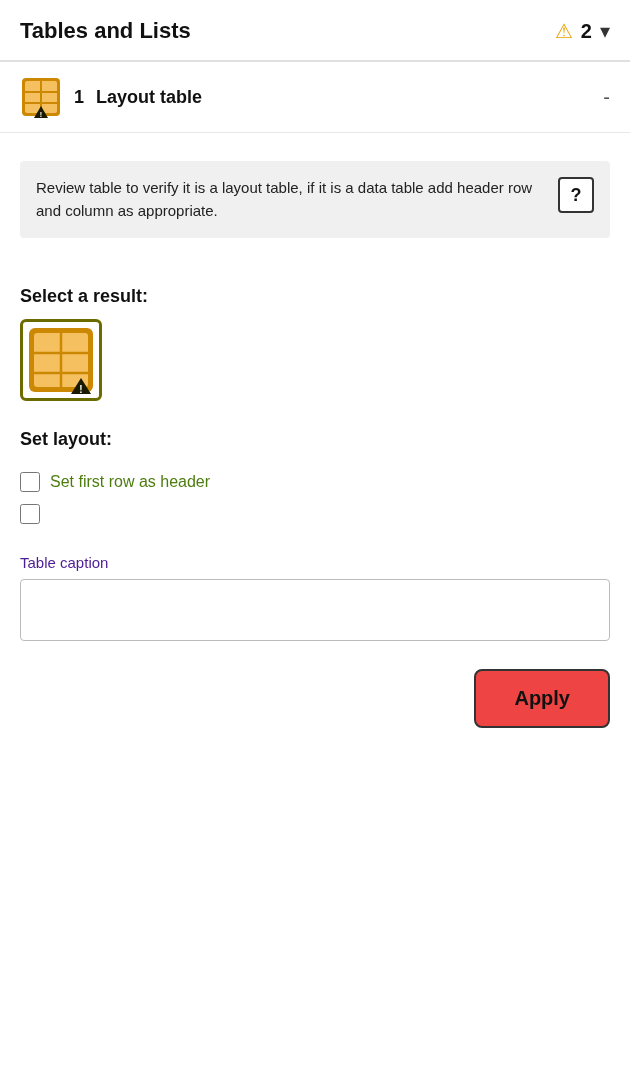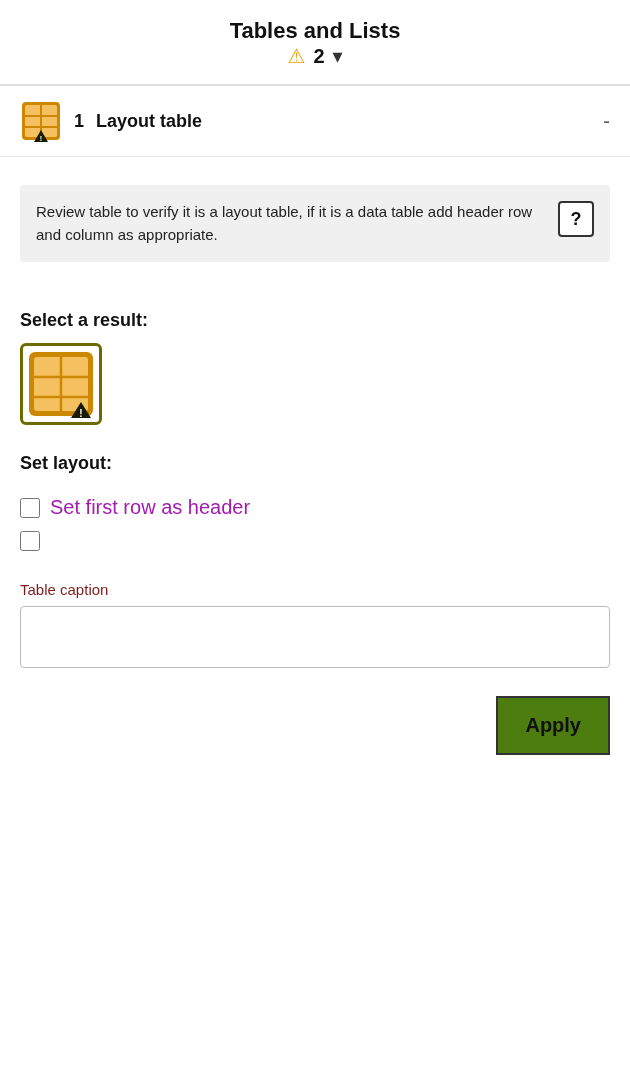--- a/index.html
+++ b/index.html
@@ -24,7 +24,6 @@
       justify-content: space-between;
       padding: 18px 20px 16px 20px;
       border-bottom: 2px solid #e0e0e0;
-      flex-direction: column;
     }
 
     .header-title {

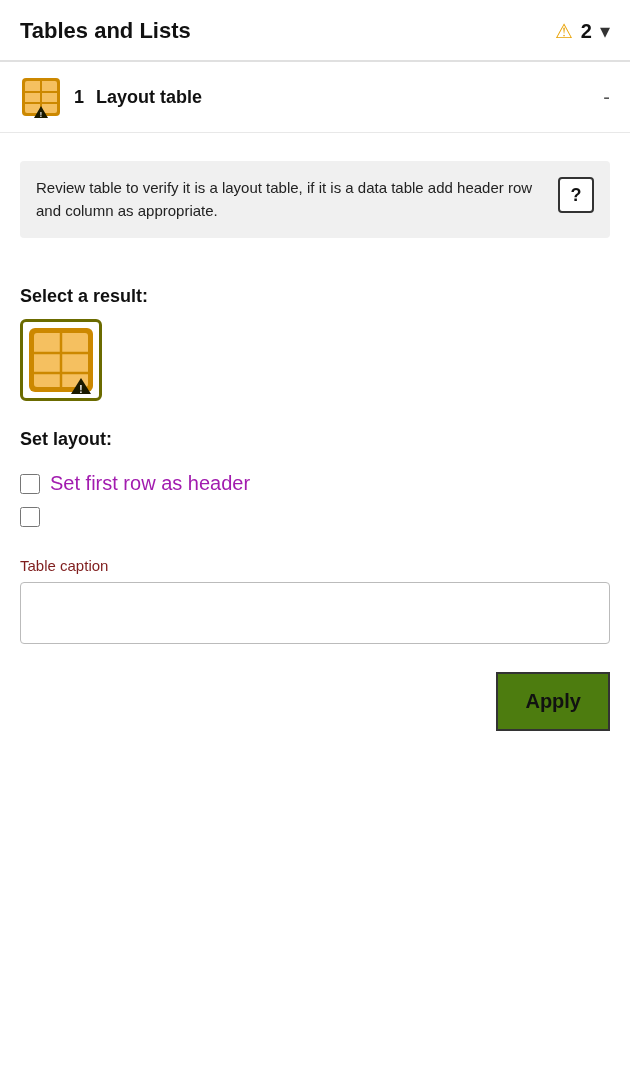--- a/index.html
+++ b/index.html
@@ -181,8 +181,8 @@
     }
 
     .checkbox-label {
-      font-size: 20px;
-      color: #a21caf;
+      font-size: 16px;
+      color: #4d7c0f;
     }
 
     

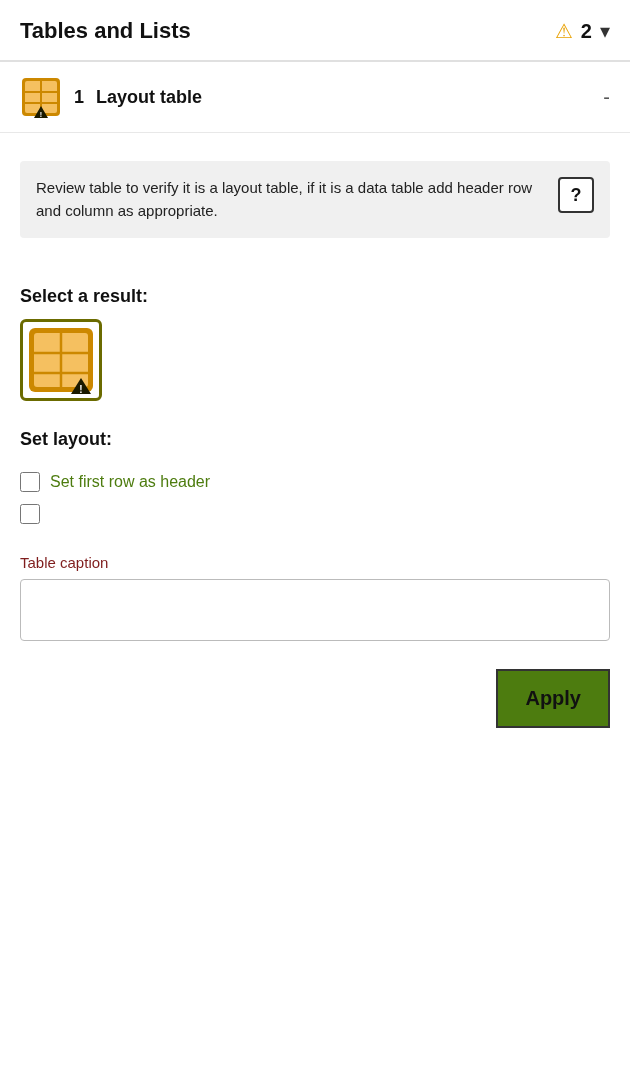--- a/index.html
+++ b/index.html
@@ -188,7 +188,7 @@
     
     .caption-label {
       font-size: 15px;
-      color: #7f1d1d;
+      color: #4c1d95;
       padding: 24px 4px 8px 20px;
     }
 

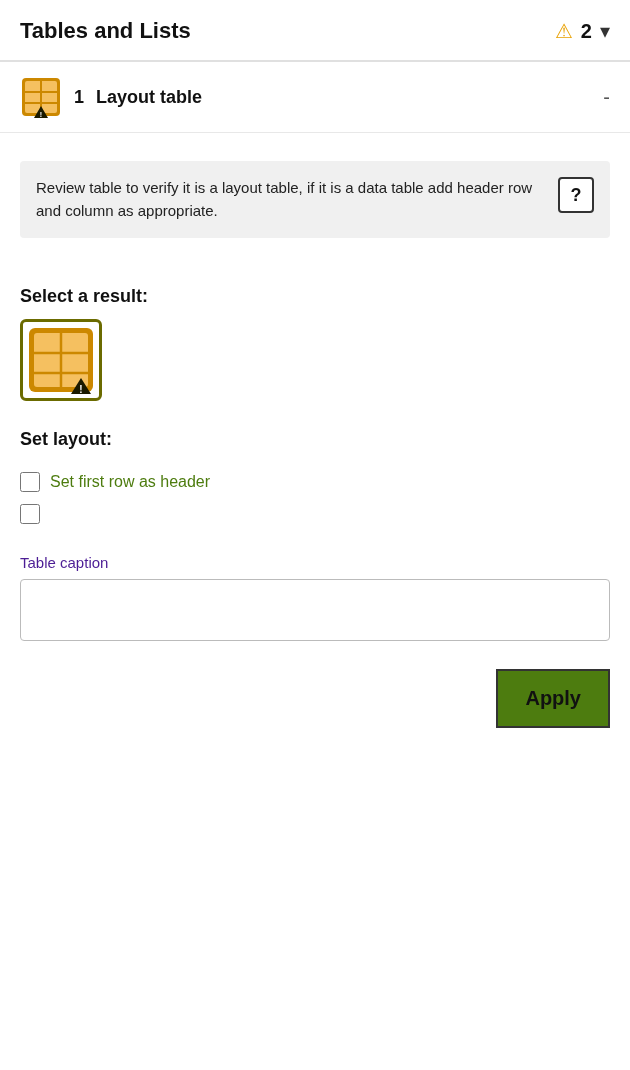--- a/index.html
+++ b/index.html
@@ -213,13 +213,13 @@
     }
 
     .apply-button {
-      padding: 16px 27px;
-      font-size: 20px;
-      font-weight: bold;
-      color: #111;
-      background: #4d7c0f;
+      padding: 16px 38px;
+      font-size: 20px;
+      font-weight: bold;
+      color: #111;
+      background: #ef4444;
       border: 2px solid #333;
-      border-radius: 0;
+      border-radius: 8px;
       cursor: pointer;
     }
   </style>

